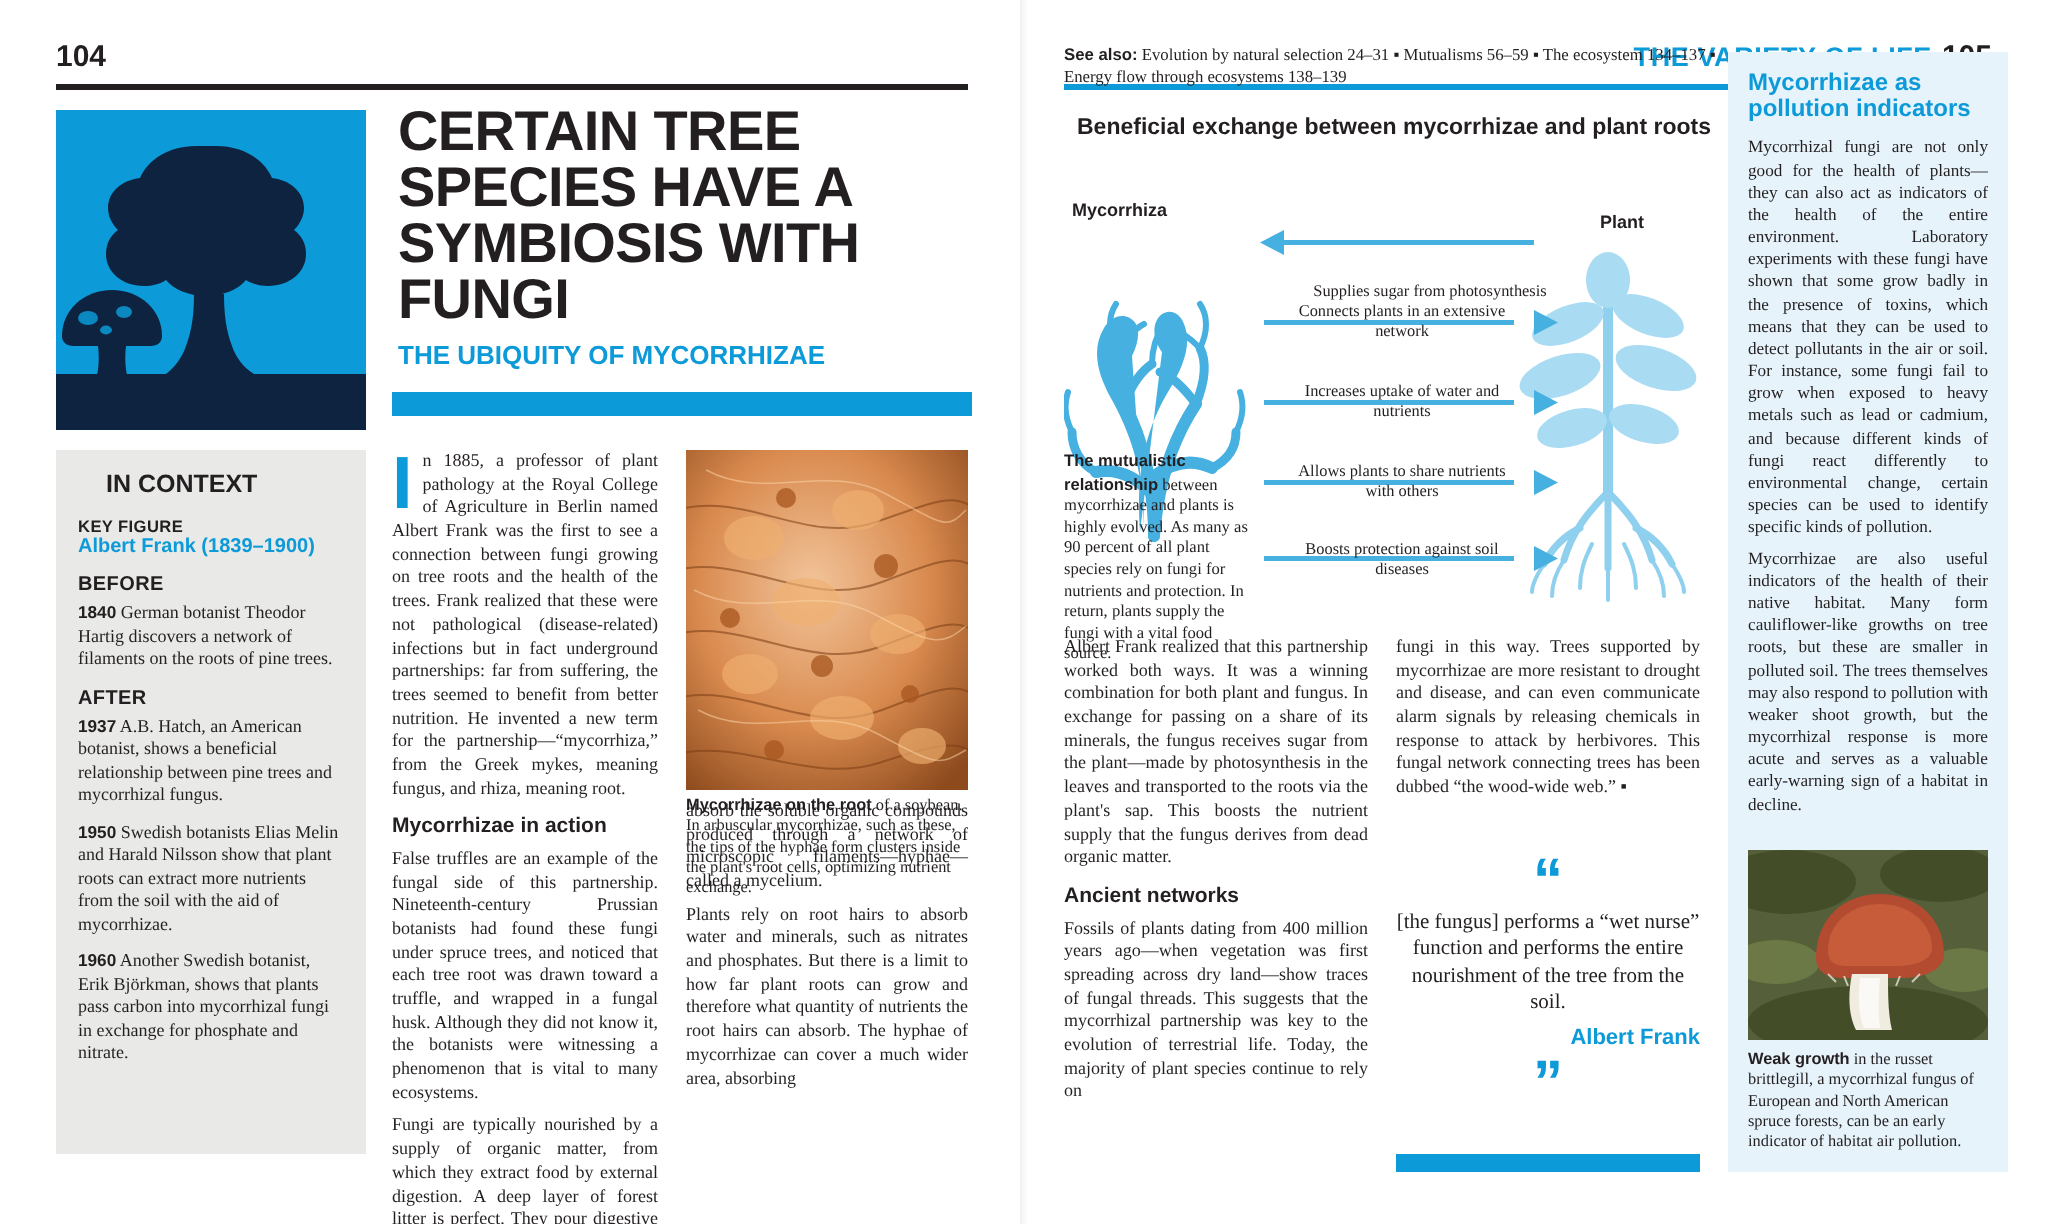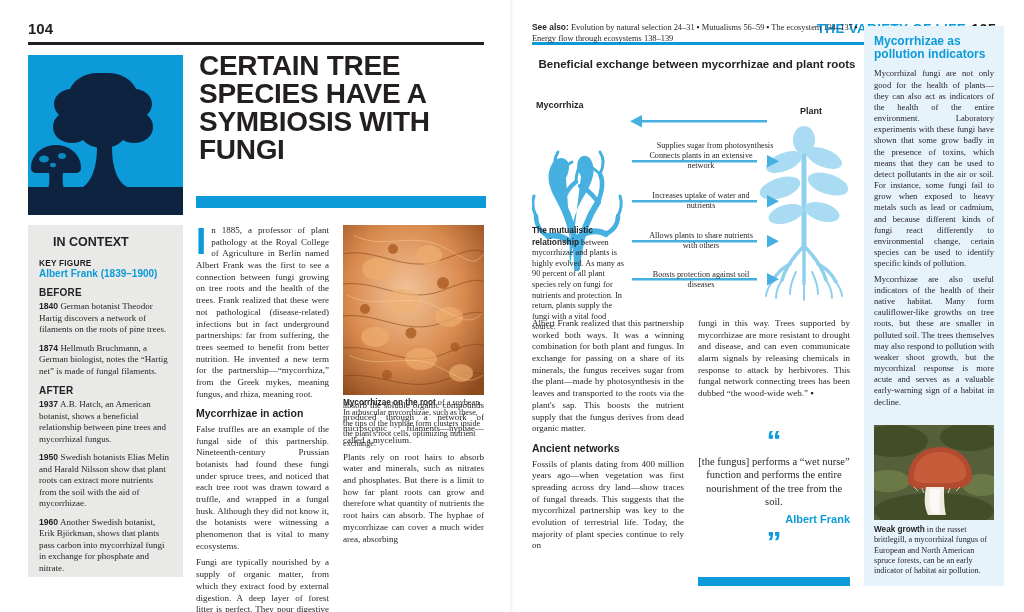--- a/index.html
+++ b/index.html
@@ -383,6 +383,7 @@
 
     <div class="title-block">
       <h1 class="title">Certain tree species have a symbiosis with fungi</h1>
+      <div class="subtitle">The ubiquity of mycorrhizae</div>
     </div>
     <div class="blue-bar"></div>
 

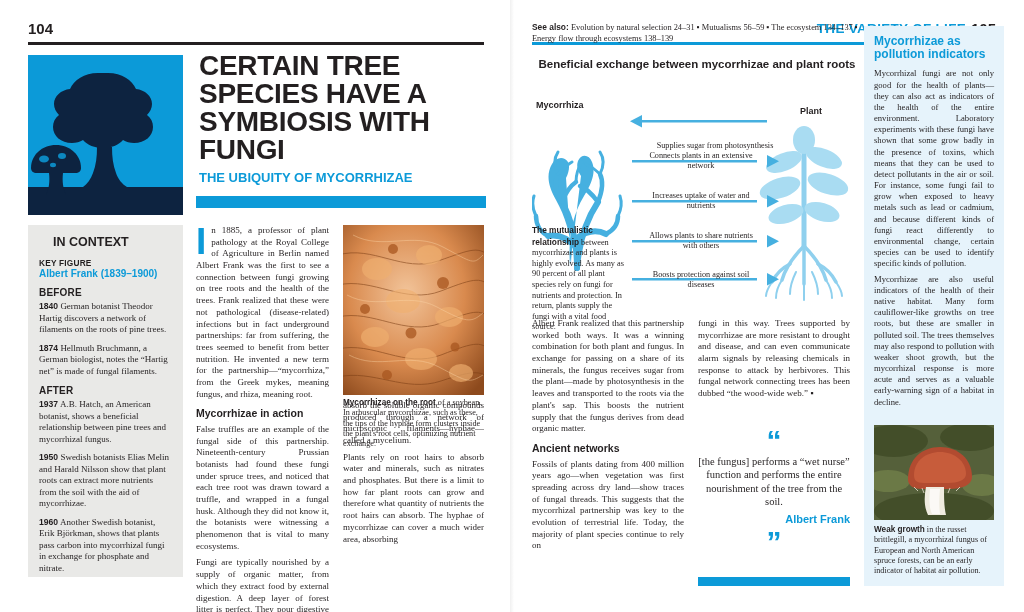--- a/index.html
+++ b/index.html
@@ -397,10 +397,6 @@
       <div class="ctx-entry">
         <b>1840</b>
         <span>German botanist Theodor Hartig discovers a network of filaments on the roots of pine trees.</span>
-      </div>
-      <div class="ctx-entry">
-        <b>1874</b>
-        <span>Hellmuth Bruchmann, a German biologist, notes the “Hartig net” is made of fungal filaments.</span>
       </div>
 
       <div class="ctx-period">After</div>

